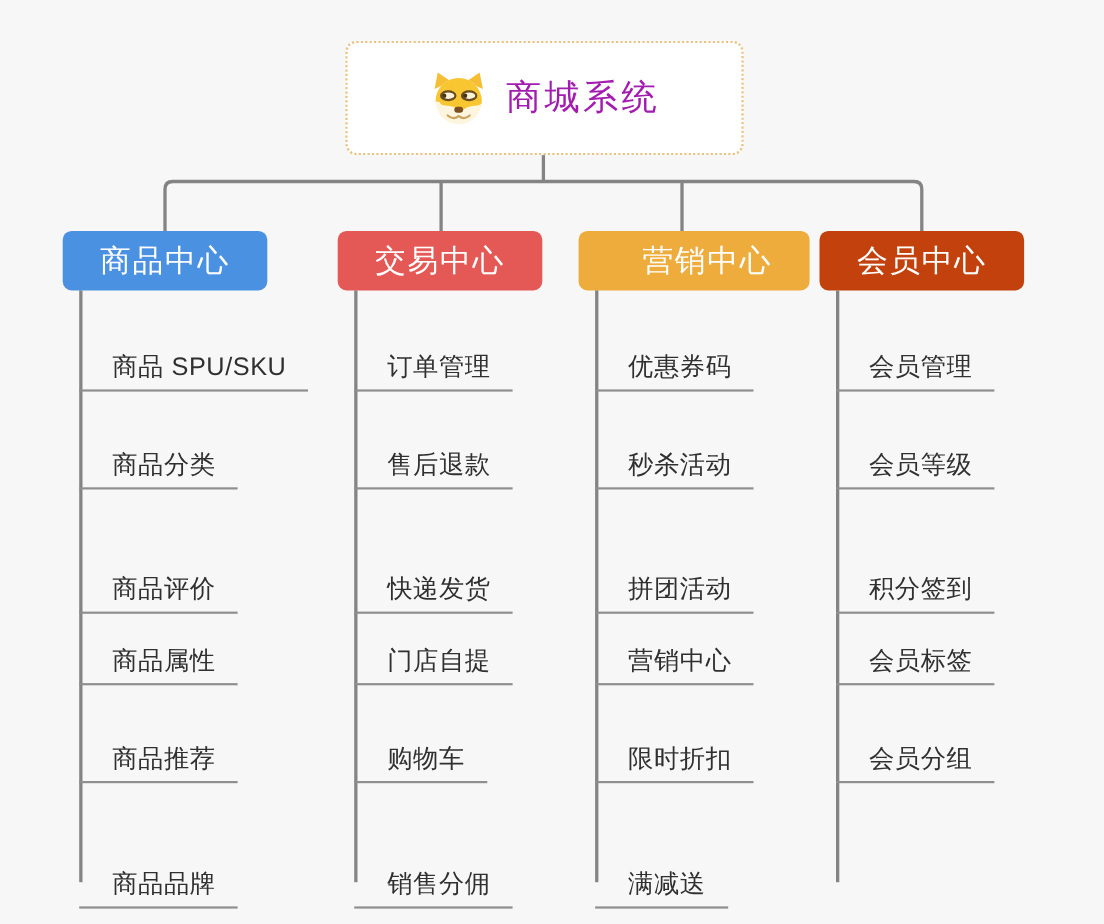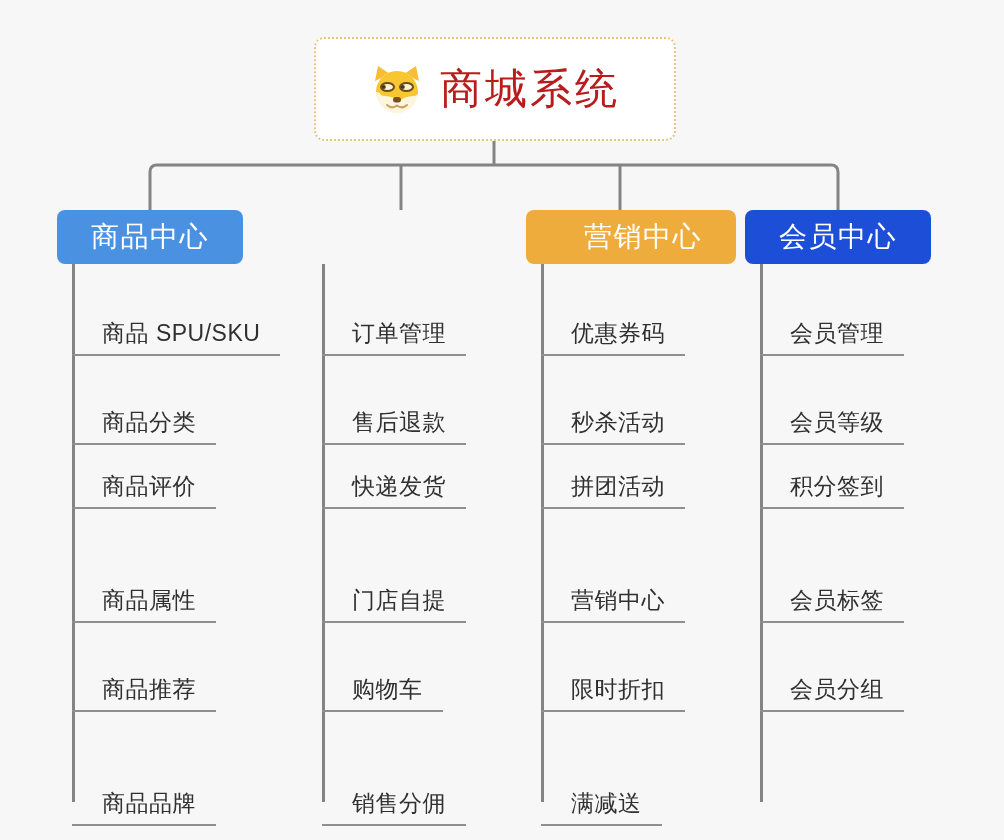--- a/index.html
+++ b/index.html
@@ -43,9 +43,9 @@
     gap: 16px;
   }
   .root-title {
-    font-size: 42px;
+    font-size: 32px;
     letter-spacing: 3px;
-    color: #b91c1c;
+    color: #a21caf;
     white-space: nowrap;
   }
   .doge { width: 54px; height: 50px; flex: 0 0 auto; }

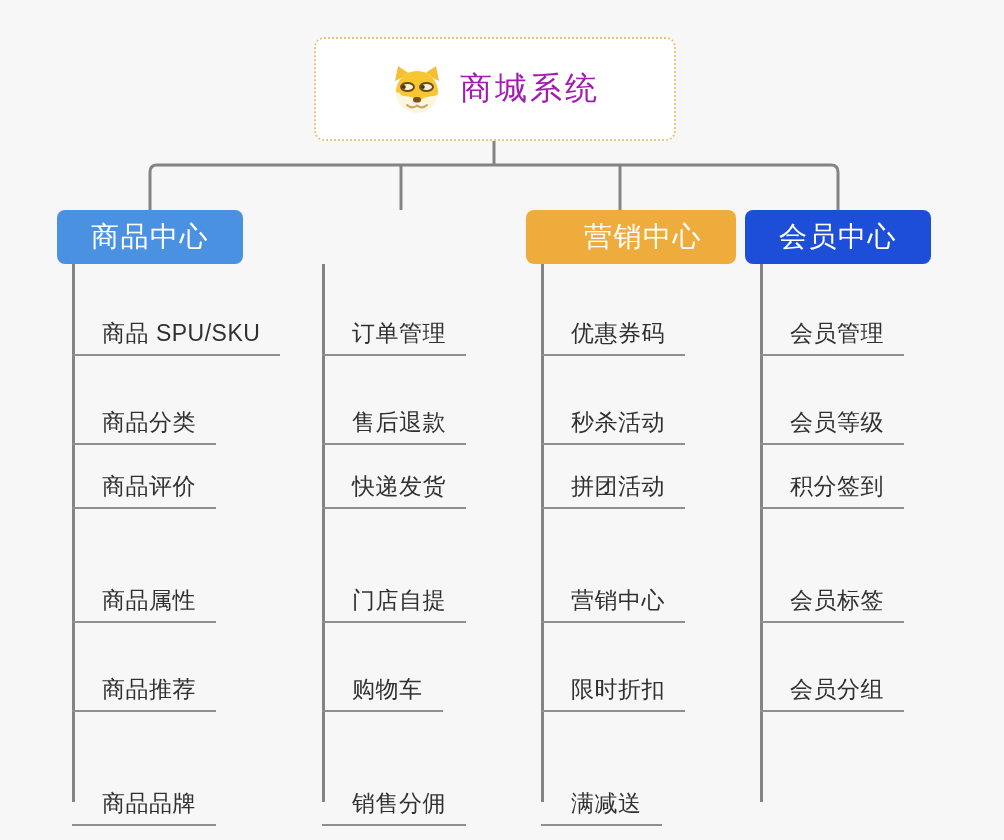--- a/index.html
+++ b/index.html
@@ -145,6 +145,7 @@
   </div>
 
   <div class="column col-1">
+    <div class="branch-node c-trade">交易中心</div>
     <div class="vline"></div>
     <div class="sub-item r-0">订单管理</div>
     <div class="sub-item r-1">售后退款</div>

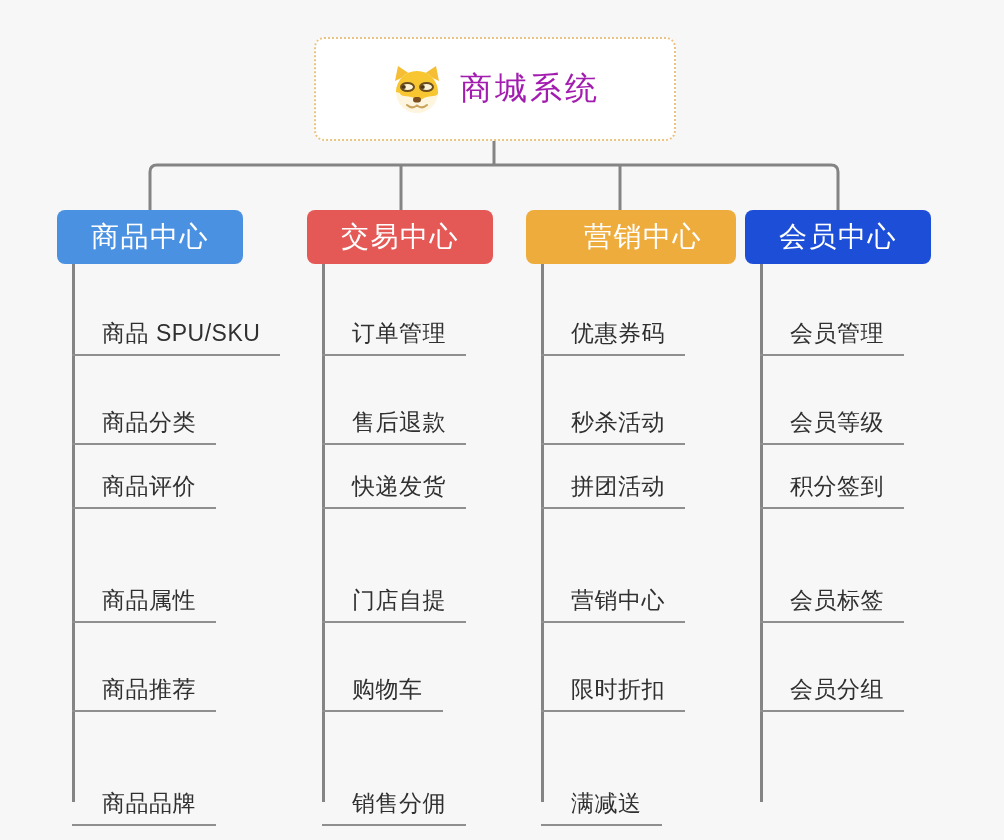--- a/index.html
+++ b/index.html
@@ -77,7 +77,7 @@
   .c-products  { background: #4B91E2; }
   .c-trade     { background: #E45956; }
   .c-marketing { background: #EEAC3D; padding-left: 24px; }
-  .c-members   { background: #1d4ed8; }
+  .c-members   { background: #c2410c; }
 
   .vline {
     position: absolute;

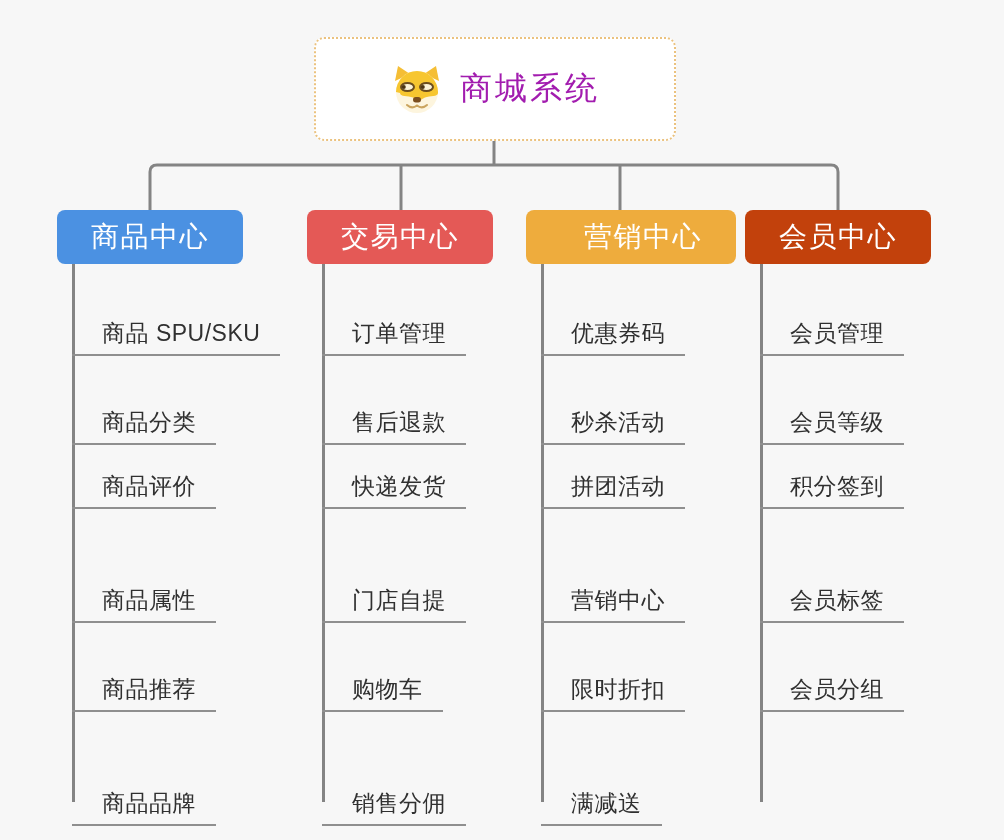--- a/index.html
+++ b/index.html
@@ -100,7 +100,7 @@
   }
   .r-0 { top: 318px; }
   .r-1 { top: 407px; }
-  .r-2 { top: 471px; }
+  .r-2 { top: 520px; }
   .r-3 { top: 585px; }
   .r-4 { top: 674px; }
   .r-5 { top: 763px; margin-top: 25px; }

